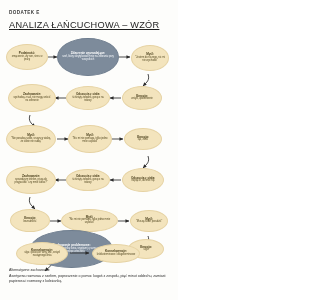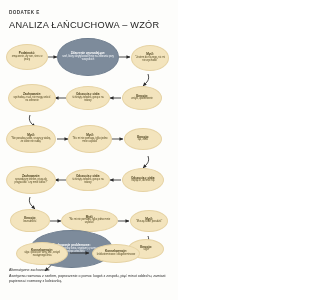--- a/index.html
+++ b/index.html
@@ -42,6 +42,7 @@
     font-weight: 400;
     color: #1d1d1d;
     white-space: nowrap;
+    text-decoration: underline;
   }
 
   

